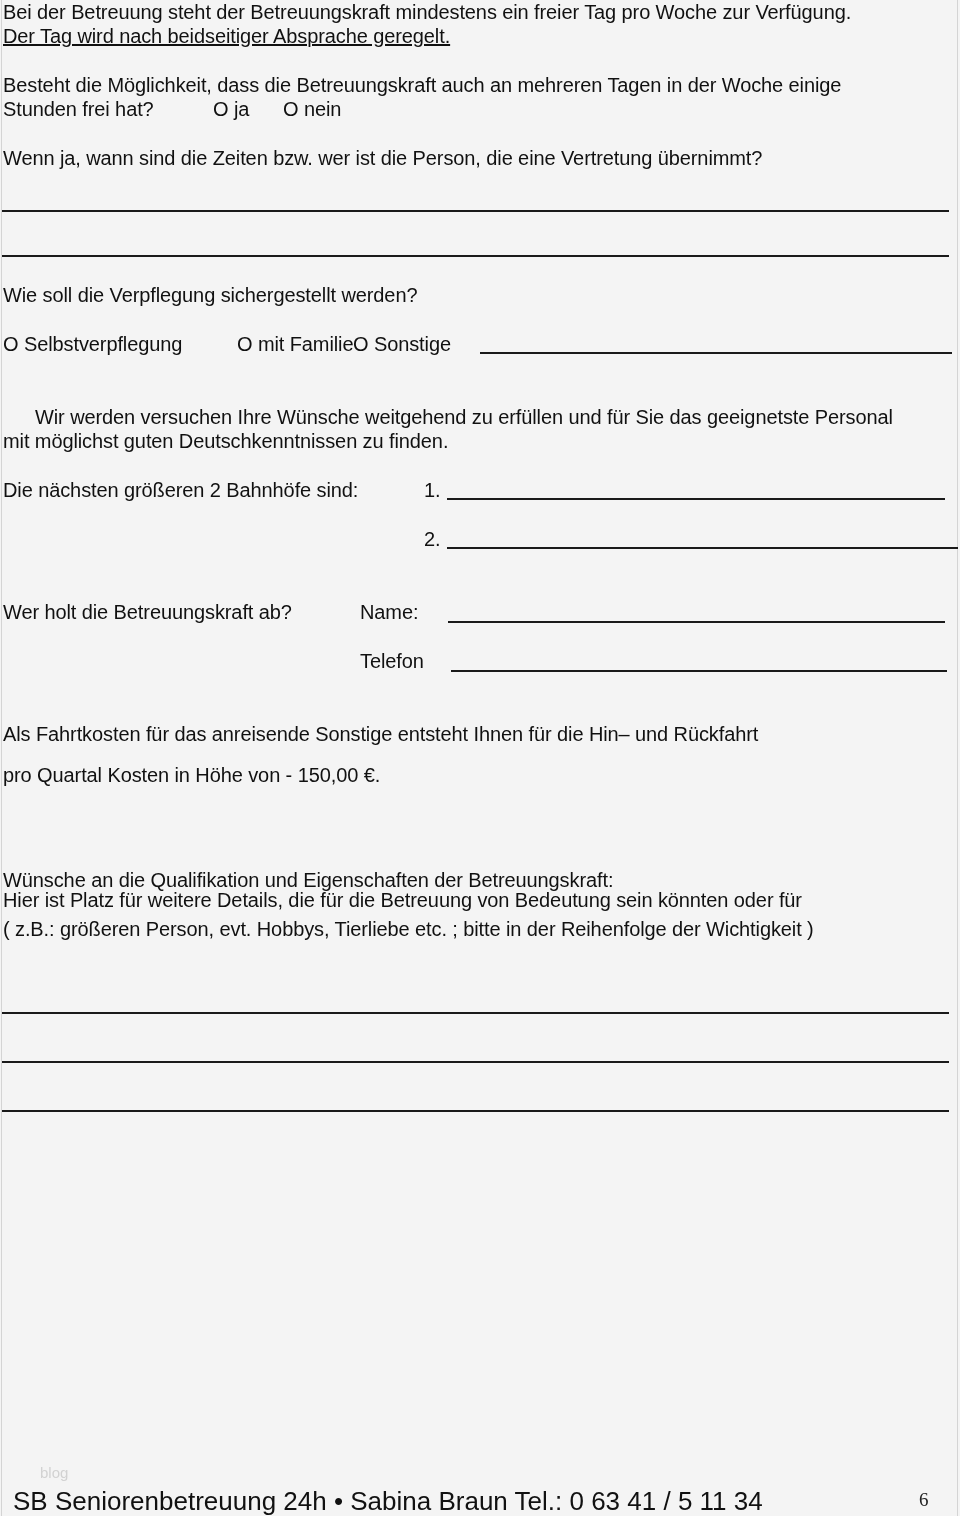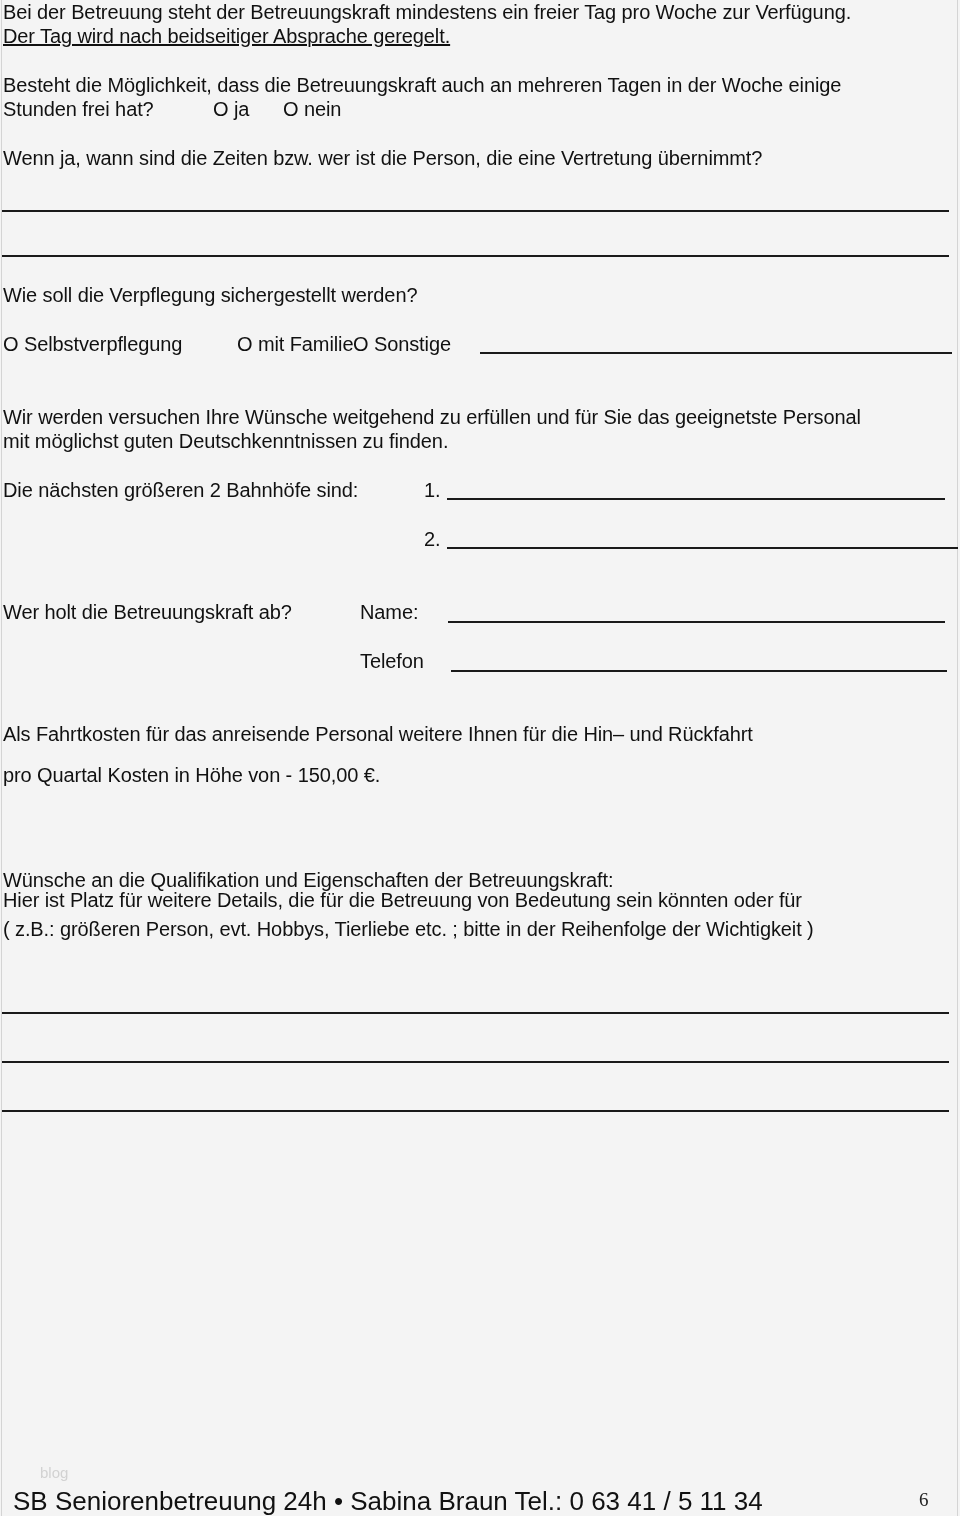--- a/index.html
+++ b/index.html
@@ -98,7 +98,7 @@
 <div class="rule" style="top:352px; left:480px; width:472px;"></div>
 <input class="field" style="top: 328px; left: 482px; width: 466px; height: 22px;" value="">
 
-<div class="t" style="top:405px;">Wir werden versuchen Ihre Wünsche weitgehend zu erfüllen und für Sie das geeignetste Personal</div>
+<div class="t" style="top:405px;padding-left:32px;">Wir werden versuchen Ihre Wünsche weitgehend zu erfüllen und für Sie das geeignetste Personal</div>
 <div class="t" style="top:429px;text-align:right;">mit möglichst guten Deutschkenntnissen zu finden.</div>
 
 <div class="t" style="top:478px;">Die nächsten größeren 2 Bahnhöfe sind:</div>

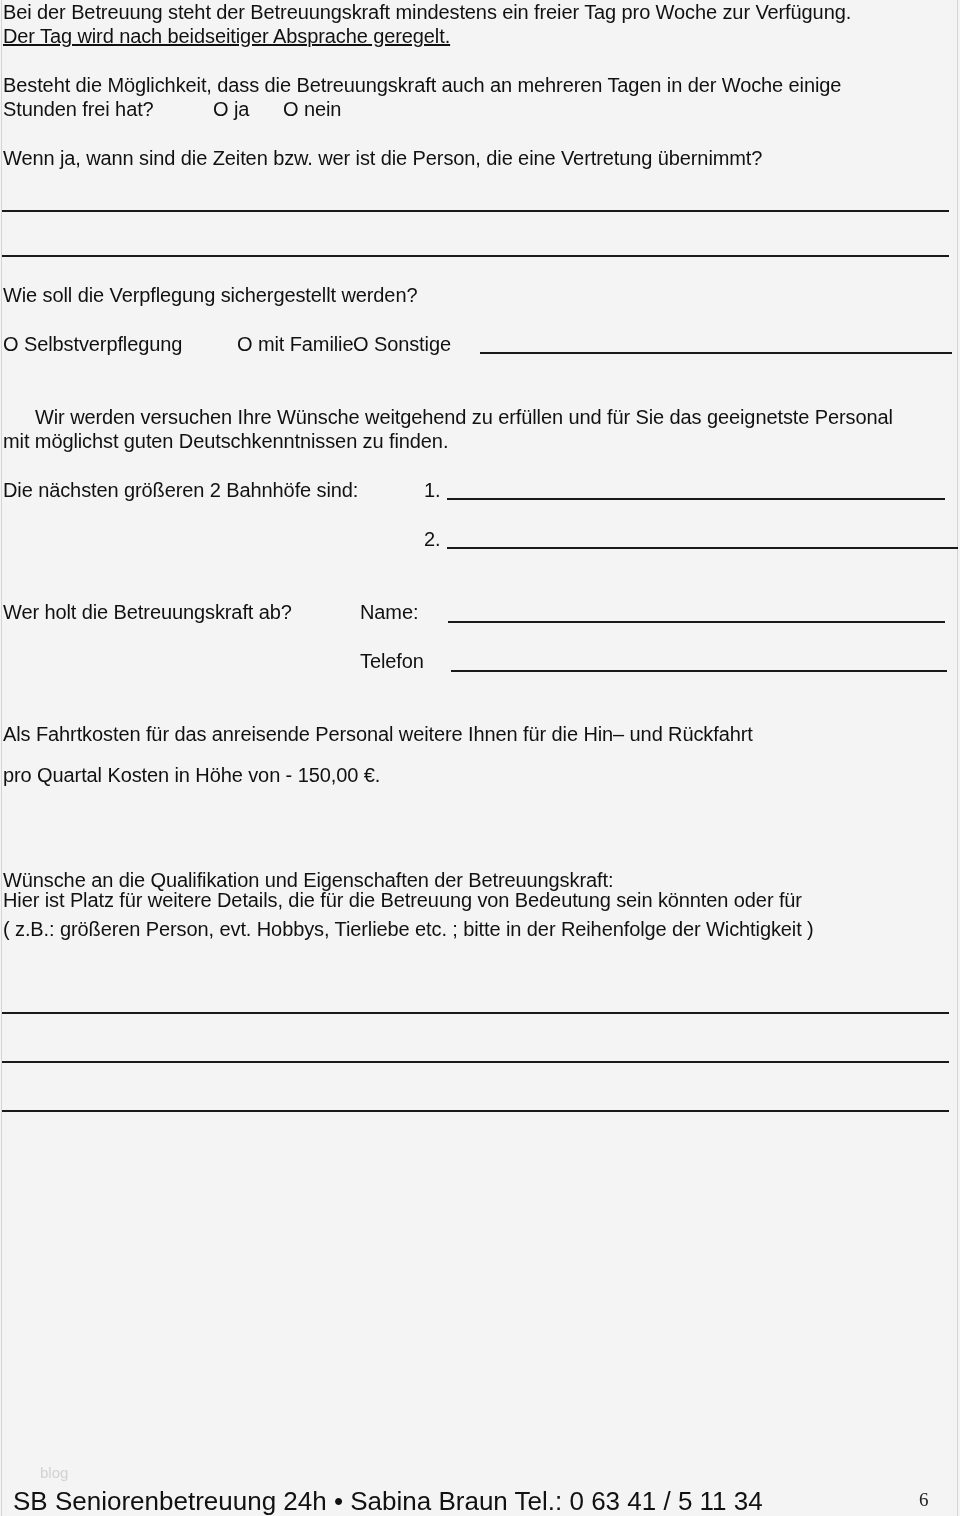--- a/index.html
+++ b/index.html
@@ -117,7 +117,7 @@
 <div class="rule" style="top:670px; left:451px; width:496px;"></div>
 <input class="field" style="top: 646px; left: 453px; width: 492px; height: 22px;" value="">
 
-<div class="t" style="top:722px;">Als Fahrtkosten für das anreisende Personal weitere Ihnen für die Hin– und Rückfahrt</div>
+<div class="t" style="top:722px;">Als Fahrtkosten für das anreisende Sonstige entsteht Ihnen für die Hin– und Rückfahrt</div>
 <div class="t" style="top:746px;margin-top:17px;">pro Quartal Kosten in Höhe von  - 150,00 €.</div>
 
 <div class="t" style="top:888px;">Hier ist Platz für weitere Details, die für die Betreuung von Bedeutung sein könnten oder für</div>

